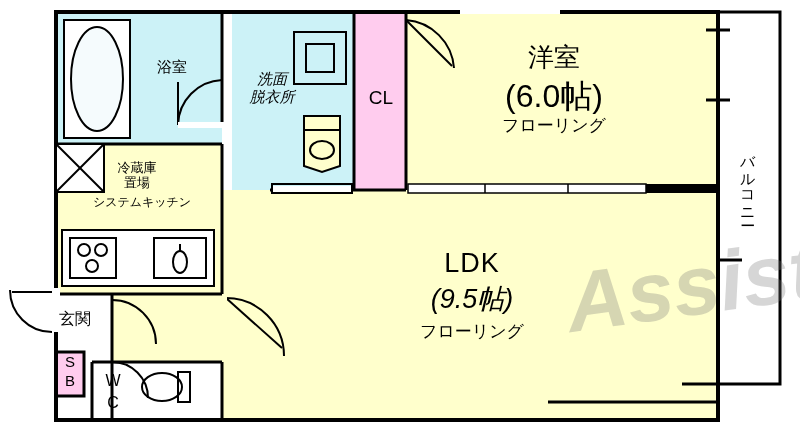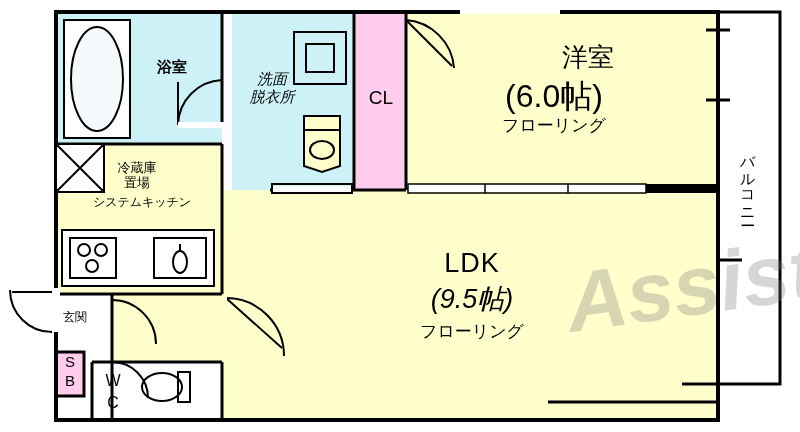--- a/index.html
+++ b/index.html
@@ -205,7 +205,7 @@
 
 </svg>
 
-<div class="lbl" style="left:132px; top:58px; width:80px; font-size:15px;font-weight:bold;">浴室</div>
+<div class="lbl" style="left:132px; top:58px; width:80px; font-size:15px;">浴室</div>
 
 <div class="lbl" style="left:234px; top:70px; width:76px; font-size:15px;font-style:italic;">洗面<br>脱衣所</div>
 

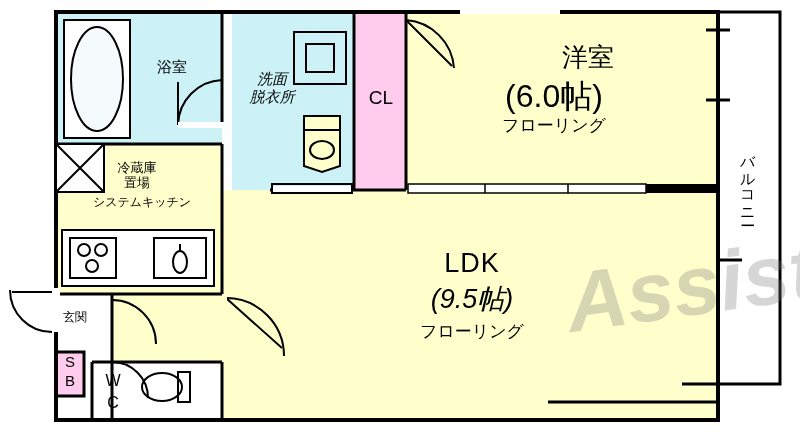--- a/index.html
+++ b/index.html
@@ -221,7 +221,7 @@
 
 <div class="lbl" style="left:96px; top:370px; width:34px; font-size:16px; line-height:1.35;">W<br>C</div>
 
-<div class="lbl" style="left:494px; top:42px; width:120px; font-size:26px;text-align:right;">洋室</div>
+<div class="lbl" style="left:494px; top:42px; width:120px; font-size:26px;">洋室</div>
 <div class="lbl" style="left:484px; top:78px; width:140px; font-size:32px;">(6.0帖)</div>
 <div class="lbl" style="left:464px; top:116px; width:180px; font-size:17px;">フローリング</div>
 

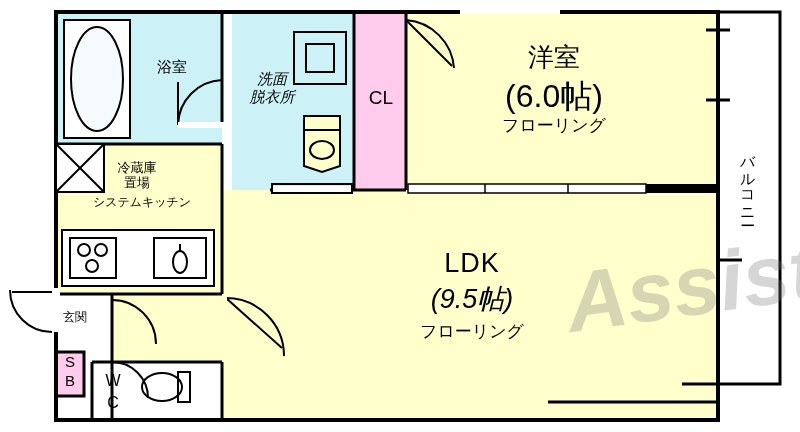--- a/index.html
+++ b/index.html
@@ -215,7 +215,7 @@
 
 <div class="lbl" style="left:55px; top:195px; width:174px; font-size:12px;">システムキッチン</div>
 
-<div class="lbl" style="left:46px; top:310px; width:58px; font-size:12px;text-align:center;">玄関</div>
+<div class="lbl" style="left:46px; top:310px; width:58px; font-size:16px;text-align:center;">玄関</div>
 
 <div class="lbl" style="left:58px; top:353px; width:24px; font-size:15px; line-height:1.25;">S<br>B</div>
 

